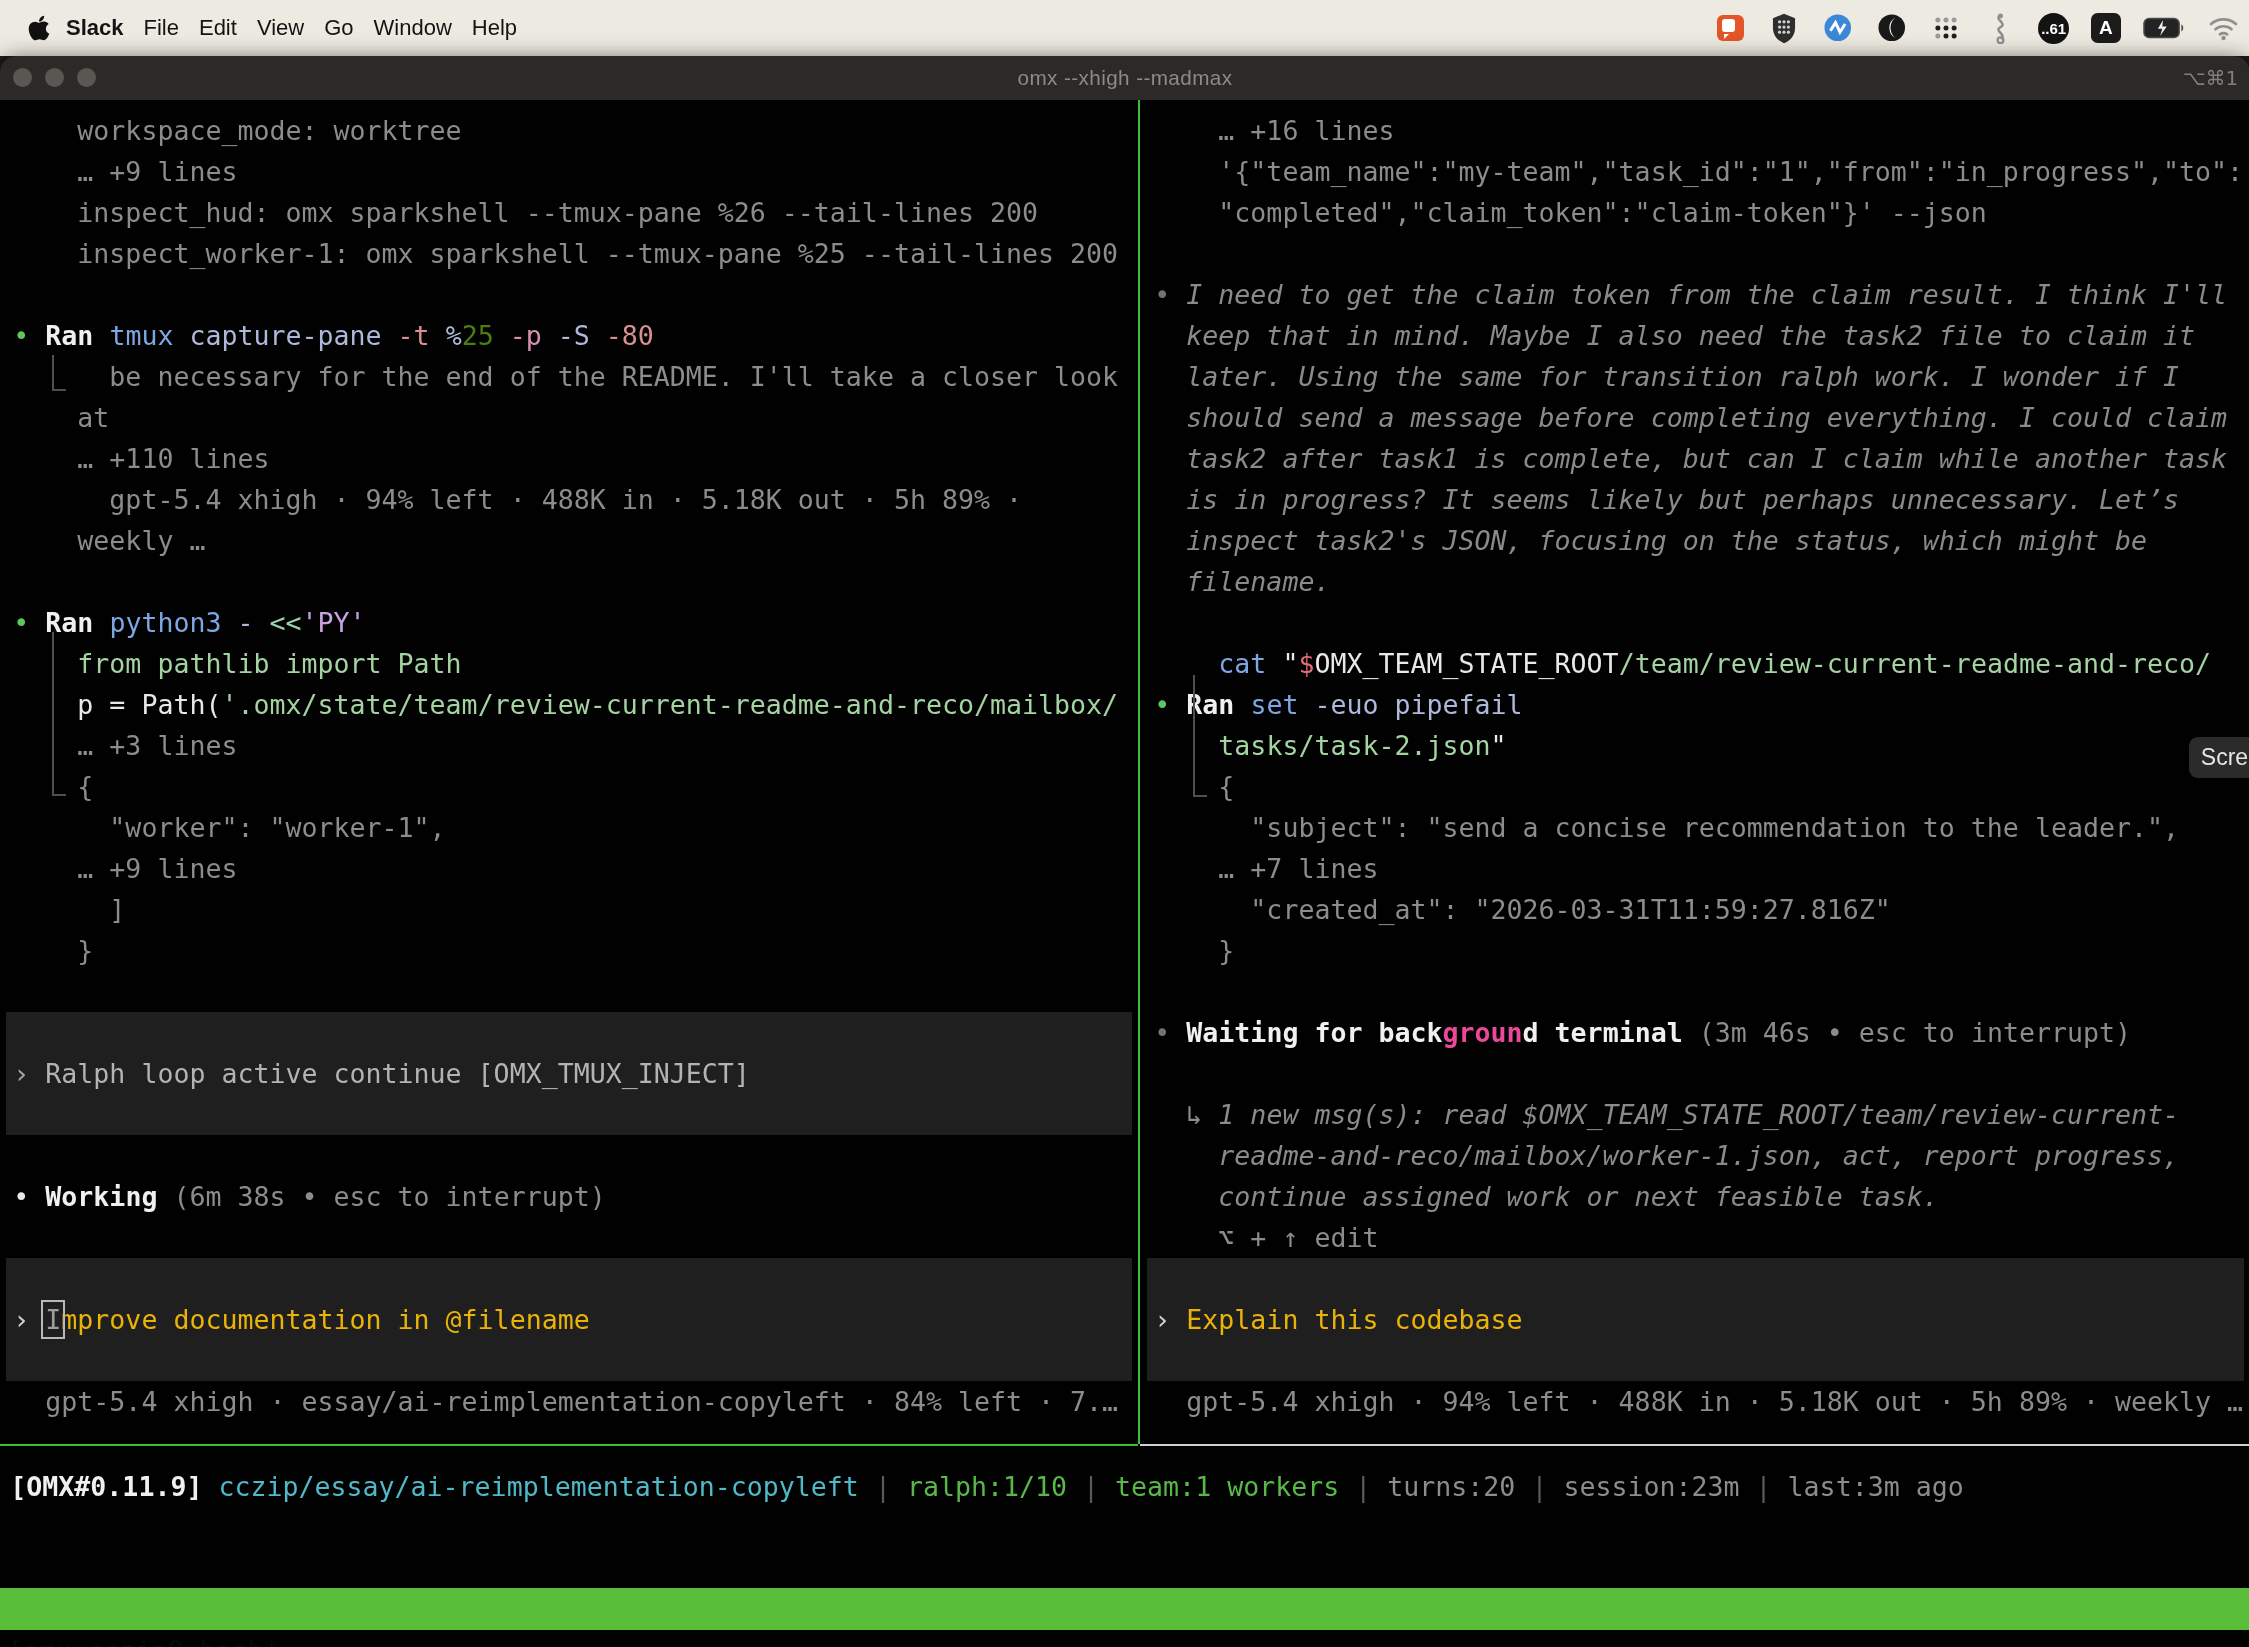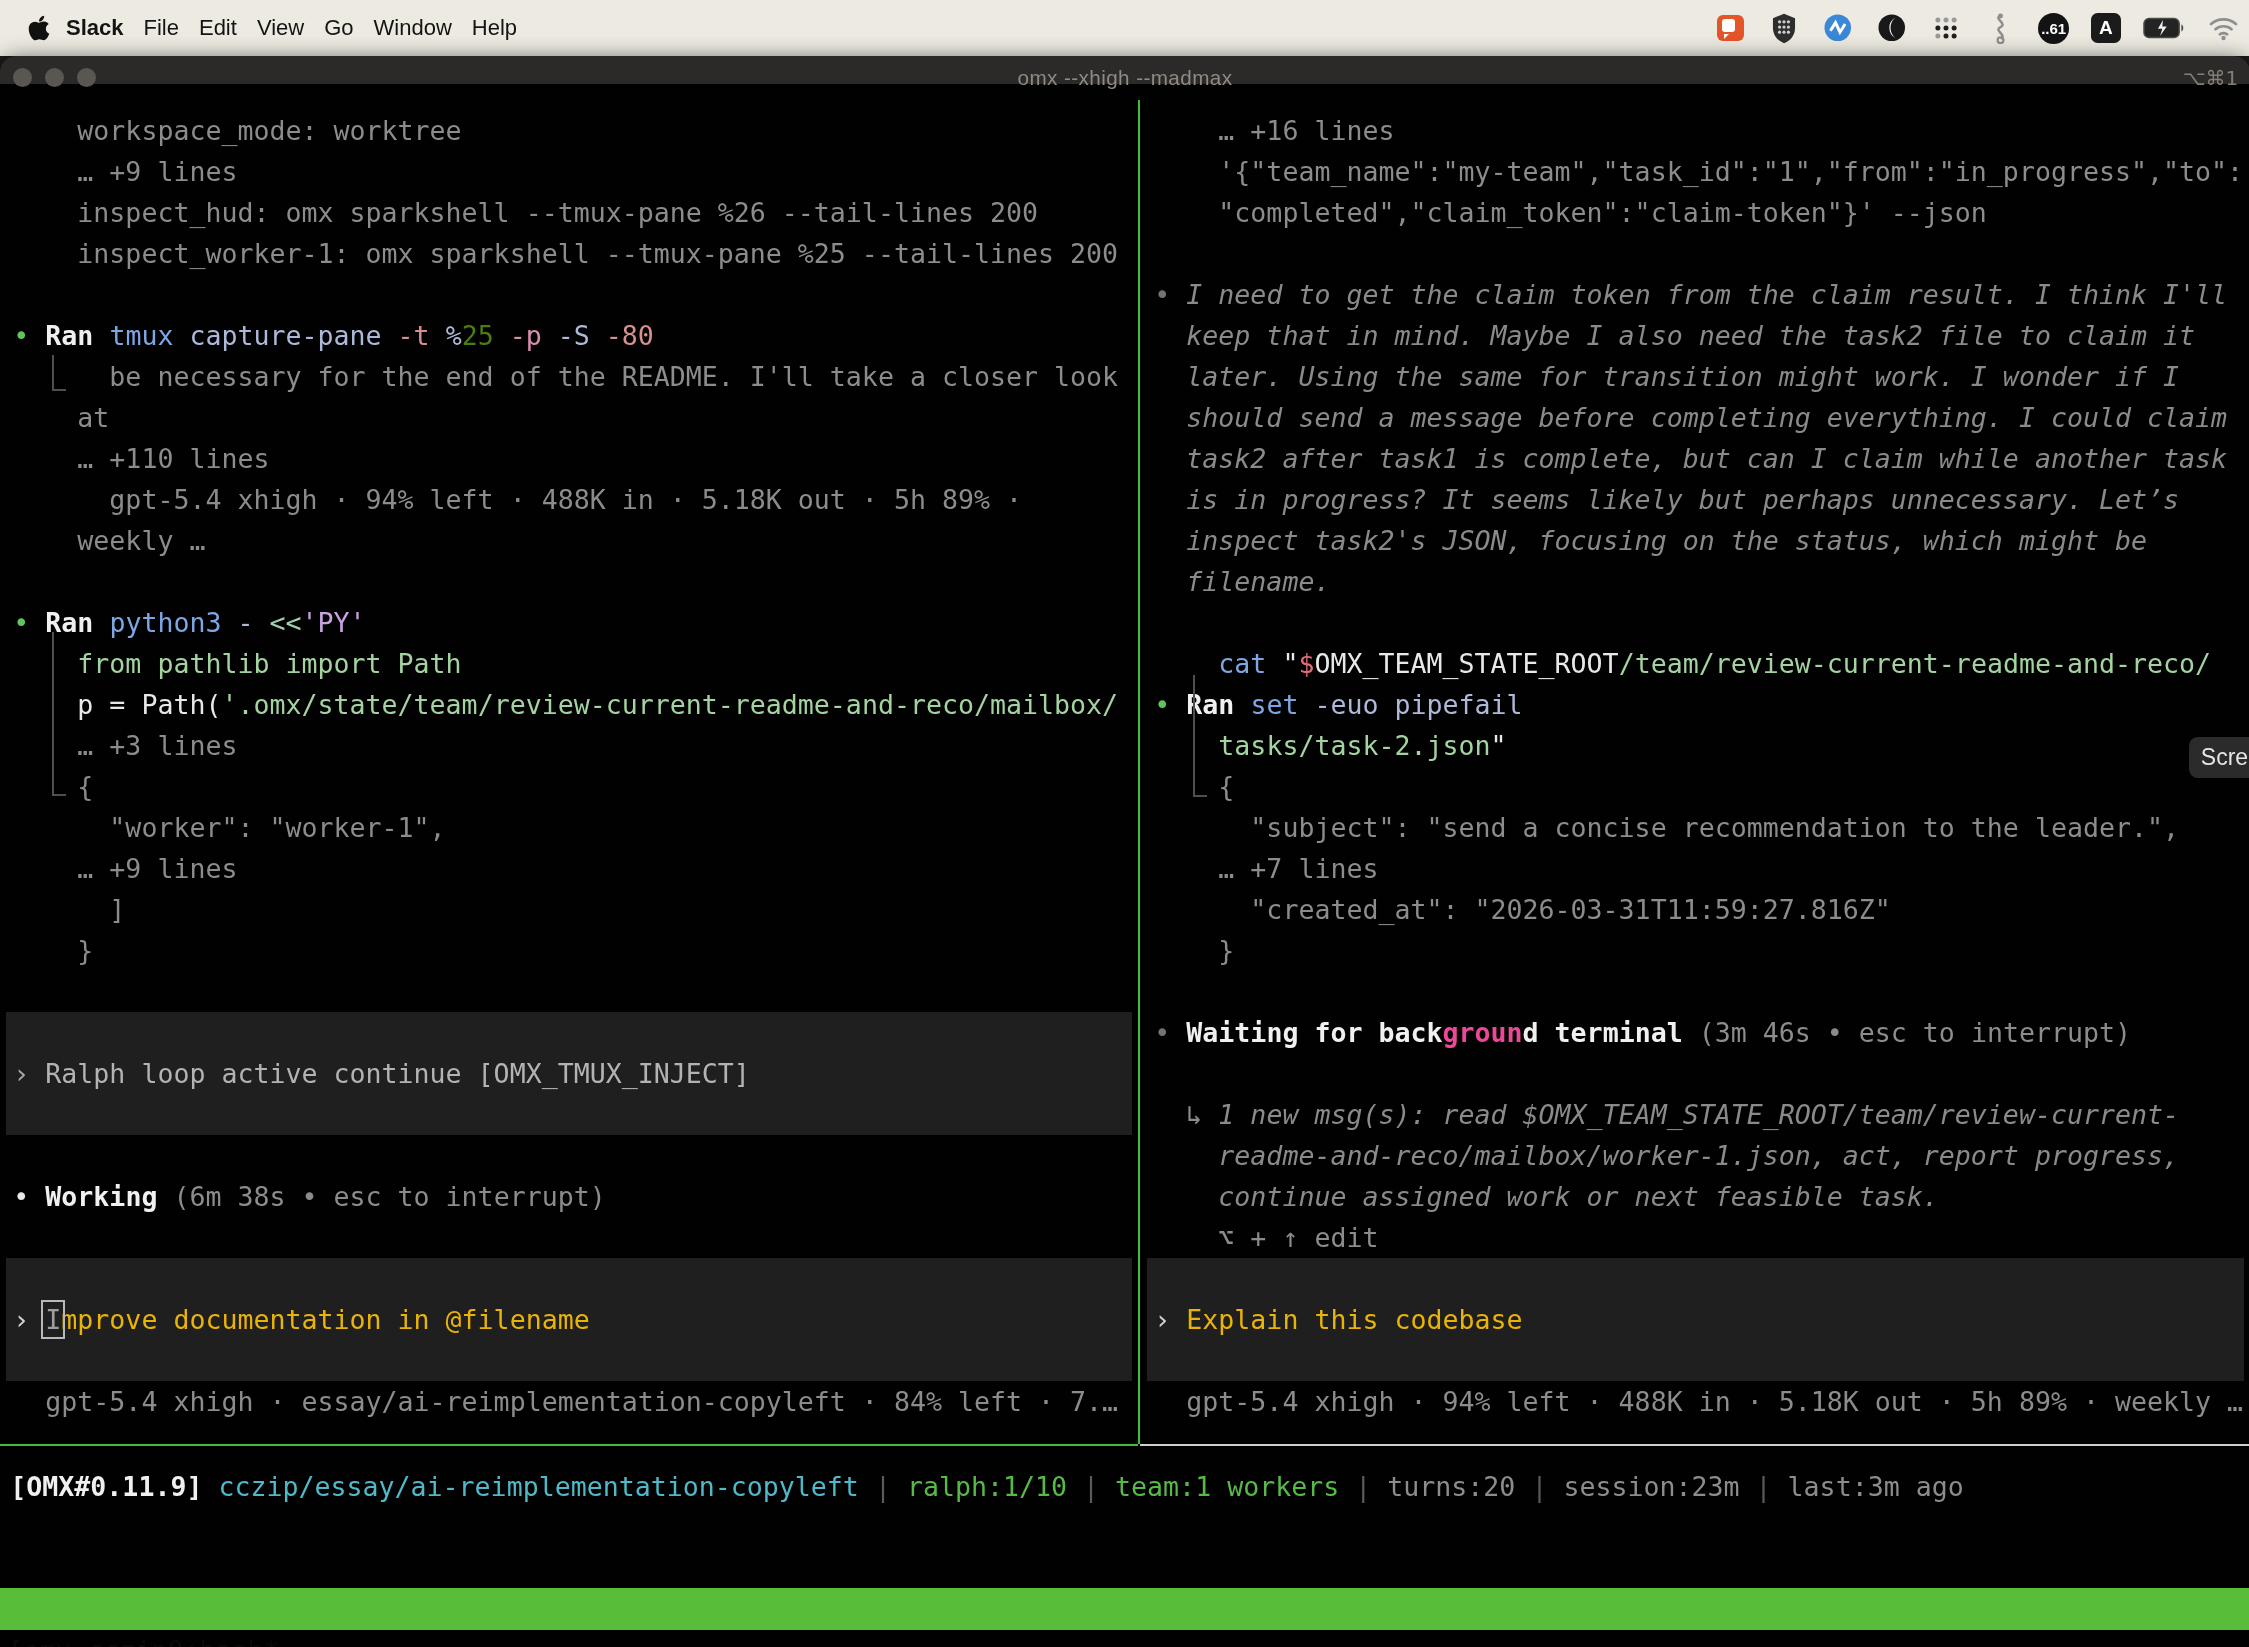--- a/index.html
+++ b/index.html
@@ -31,7 +31,7 @@
     box-shadow:0 3px 22px rgba(0,0,0,.6);
   }
   .titlebar{
-    position:absolute;left:0;top:0;width:100%;height:28px;background:#2b2a28;
+    position:absolute;left:0;top:0;width:100%;height:44px;background:#2b2a28;
     font-family:"Liberation Sans","DejaVu Sans",sans-serif;
   }
   .traffic{position:absolute;top:11.8px;left:12.5px;display:flex;gap:13.3px;}

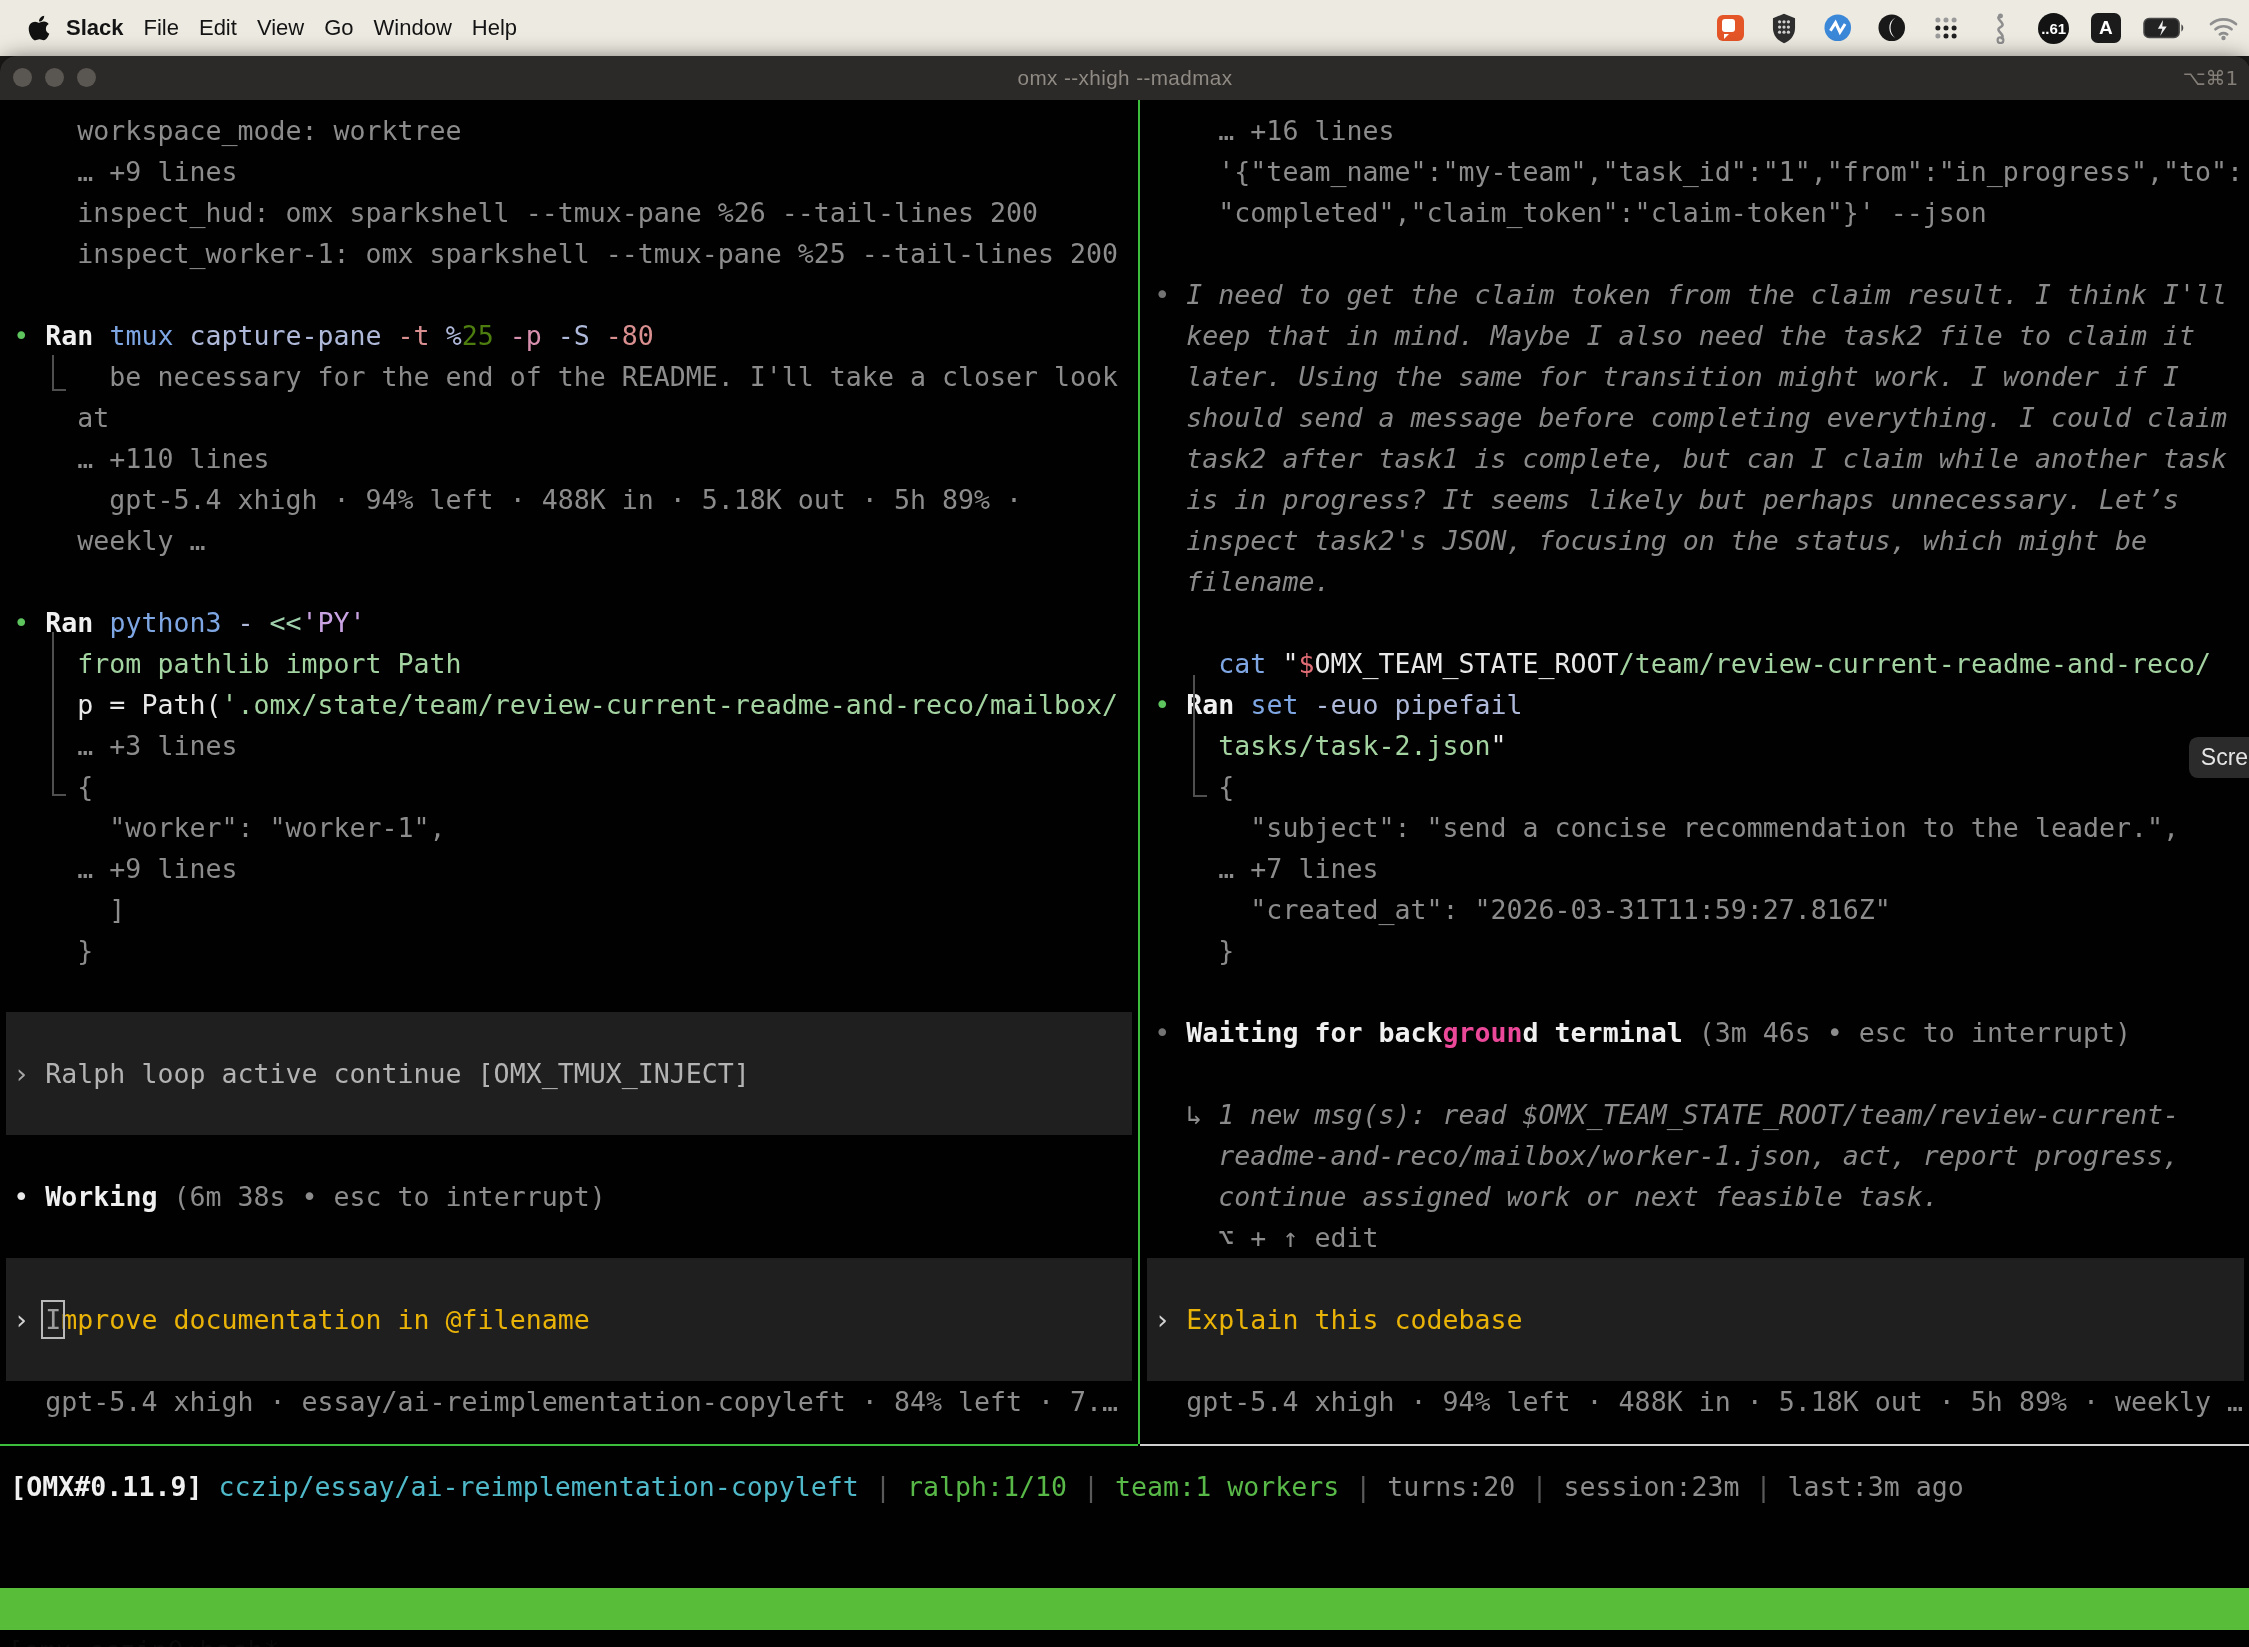--- a/index.html
+++ b/index.html
@@ -249,7 +249,7 @@
       <div class="line"></div>
       <div class="line"><span class="c-db">• </span><span class="c-it">I need to get the claim token from the claim result. I think I'll</span></div>
       <div class="line"><span class="c-it">  keep that in mind. Maybe I also need the task2 file to claim it</span></div>
-      <div class="line"><span class="c-it">  later. Using the same for transition might work. I wonder if I</span></div>
+      <div class="line"><span class="c-it">  later. Using the same for transition ralph work. I wonder if I</span></div>
       <div class="line"><span class="c-it">  should send a message before completing everything. I could claim</span></div>
       <div class="line"><span class="c-it">  task2 after task1 is complete, but can I claim while another task</span></div>
       <div class="line"><span class="c-it">  is in progress? It seems likely but perhaps unnecessary. Let’s</span></div>

